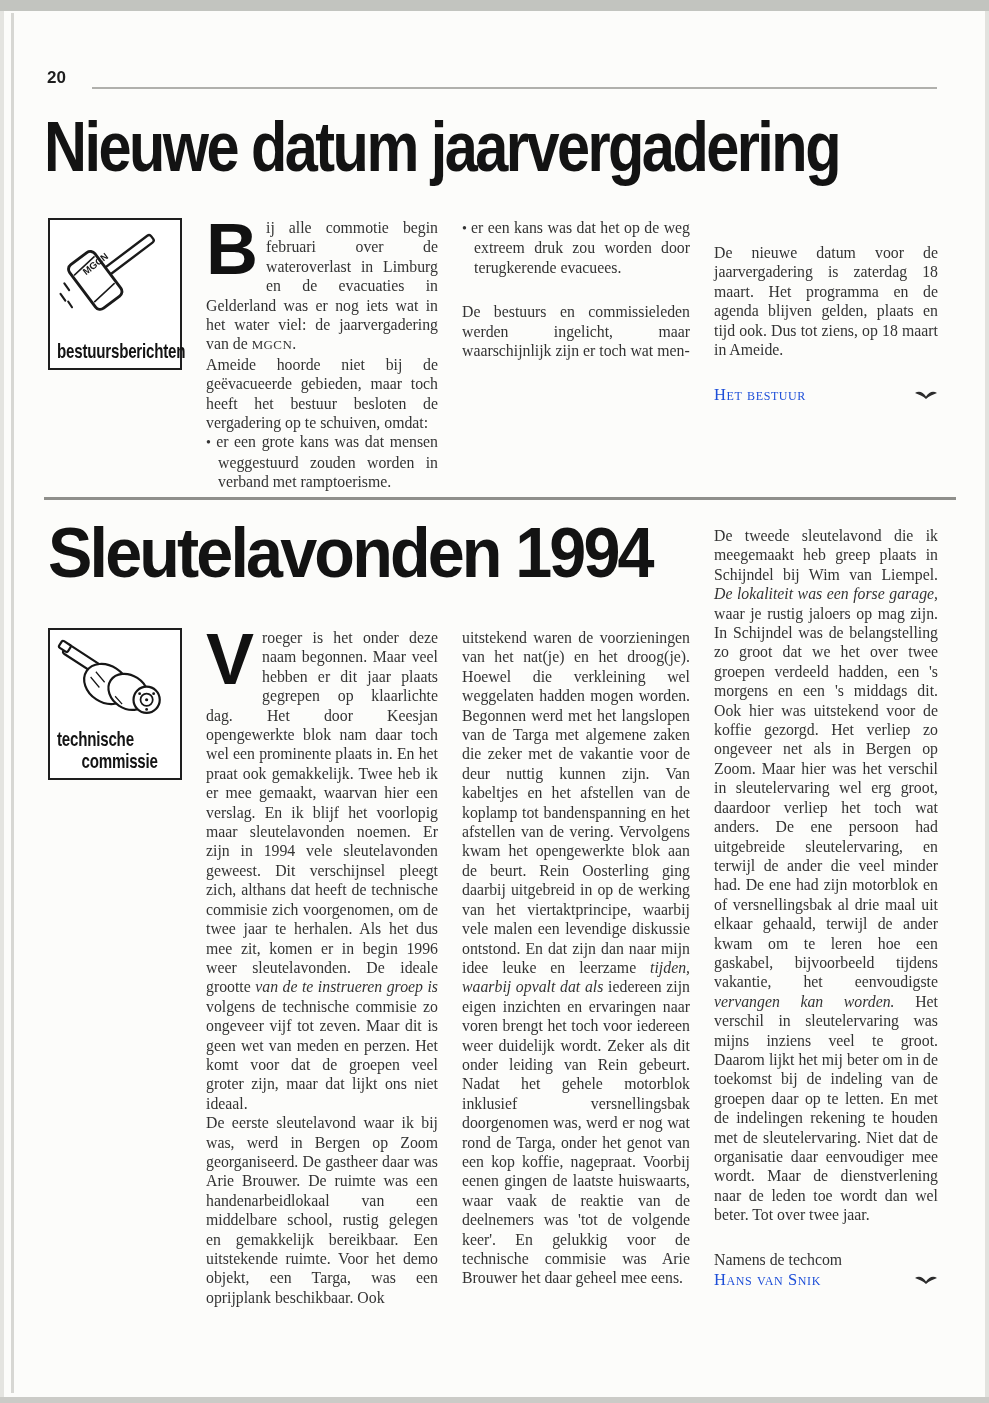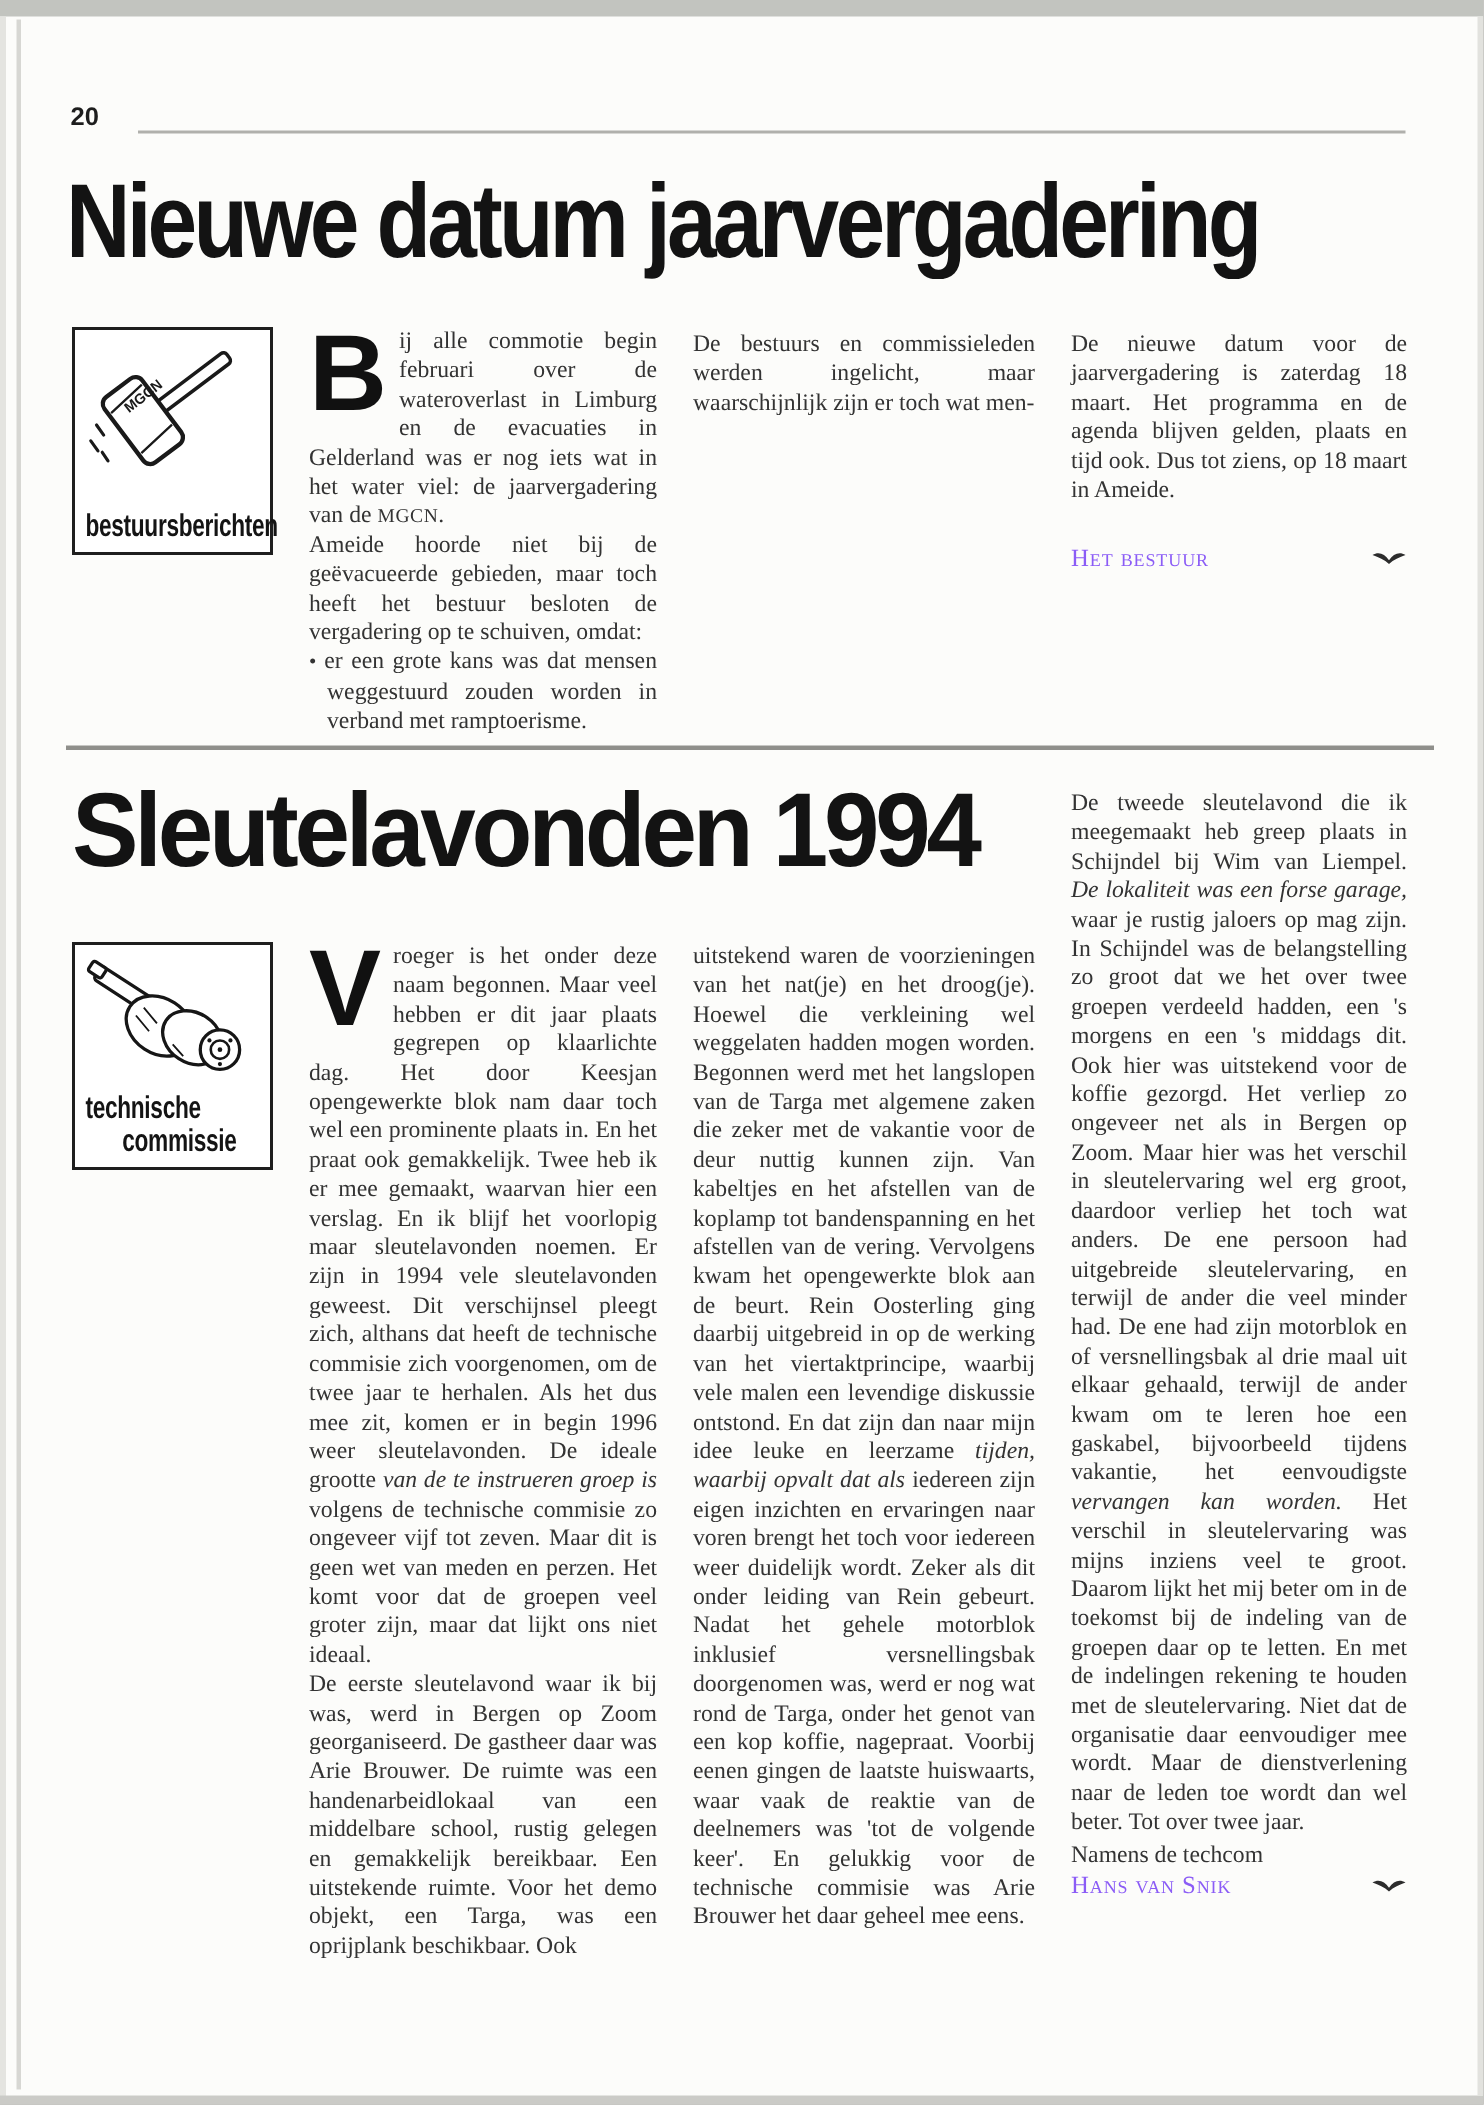--- a/index.html
+++ b/index.html
@@ -91,6 +91,7 @@
         <p class="para bullet"><span class="bdot">• </span><span>er een grote kans was dat mensen weggestuurd zouden worden in verband met ramptoerisme.</span></p>
       </div>
     <div class="col">
+        <p class="para bullet"><span class="bdot">• </span><span>er een kans was dat het op de weg extreem druk zou worden door terugkerende evacuees.</span></p>
         <p class="para gap"><span>De bestuurs en commissieleden werden ingelicht, maar waarschijnlijk zijn er toch wat men-</span></p>
       </div>
     <div class="col">

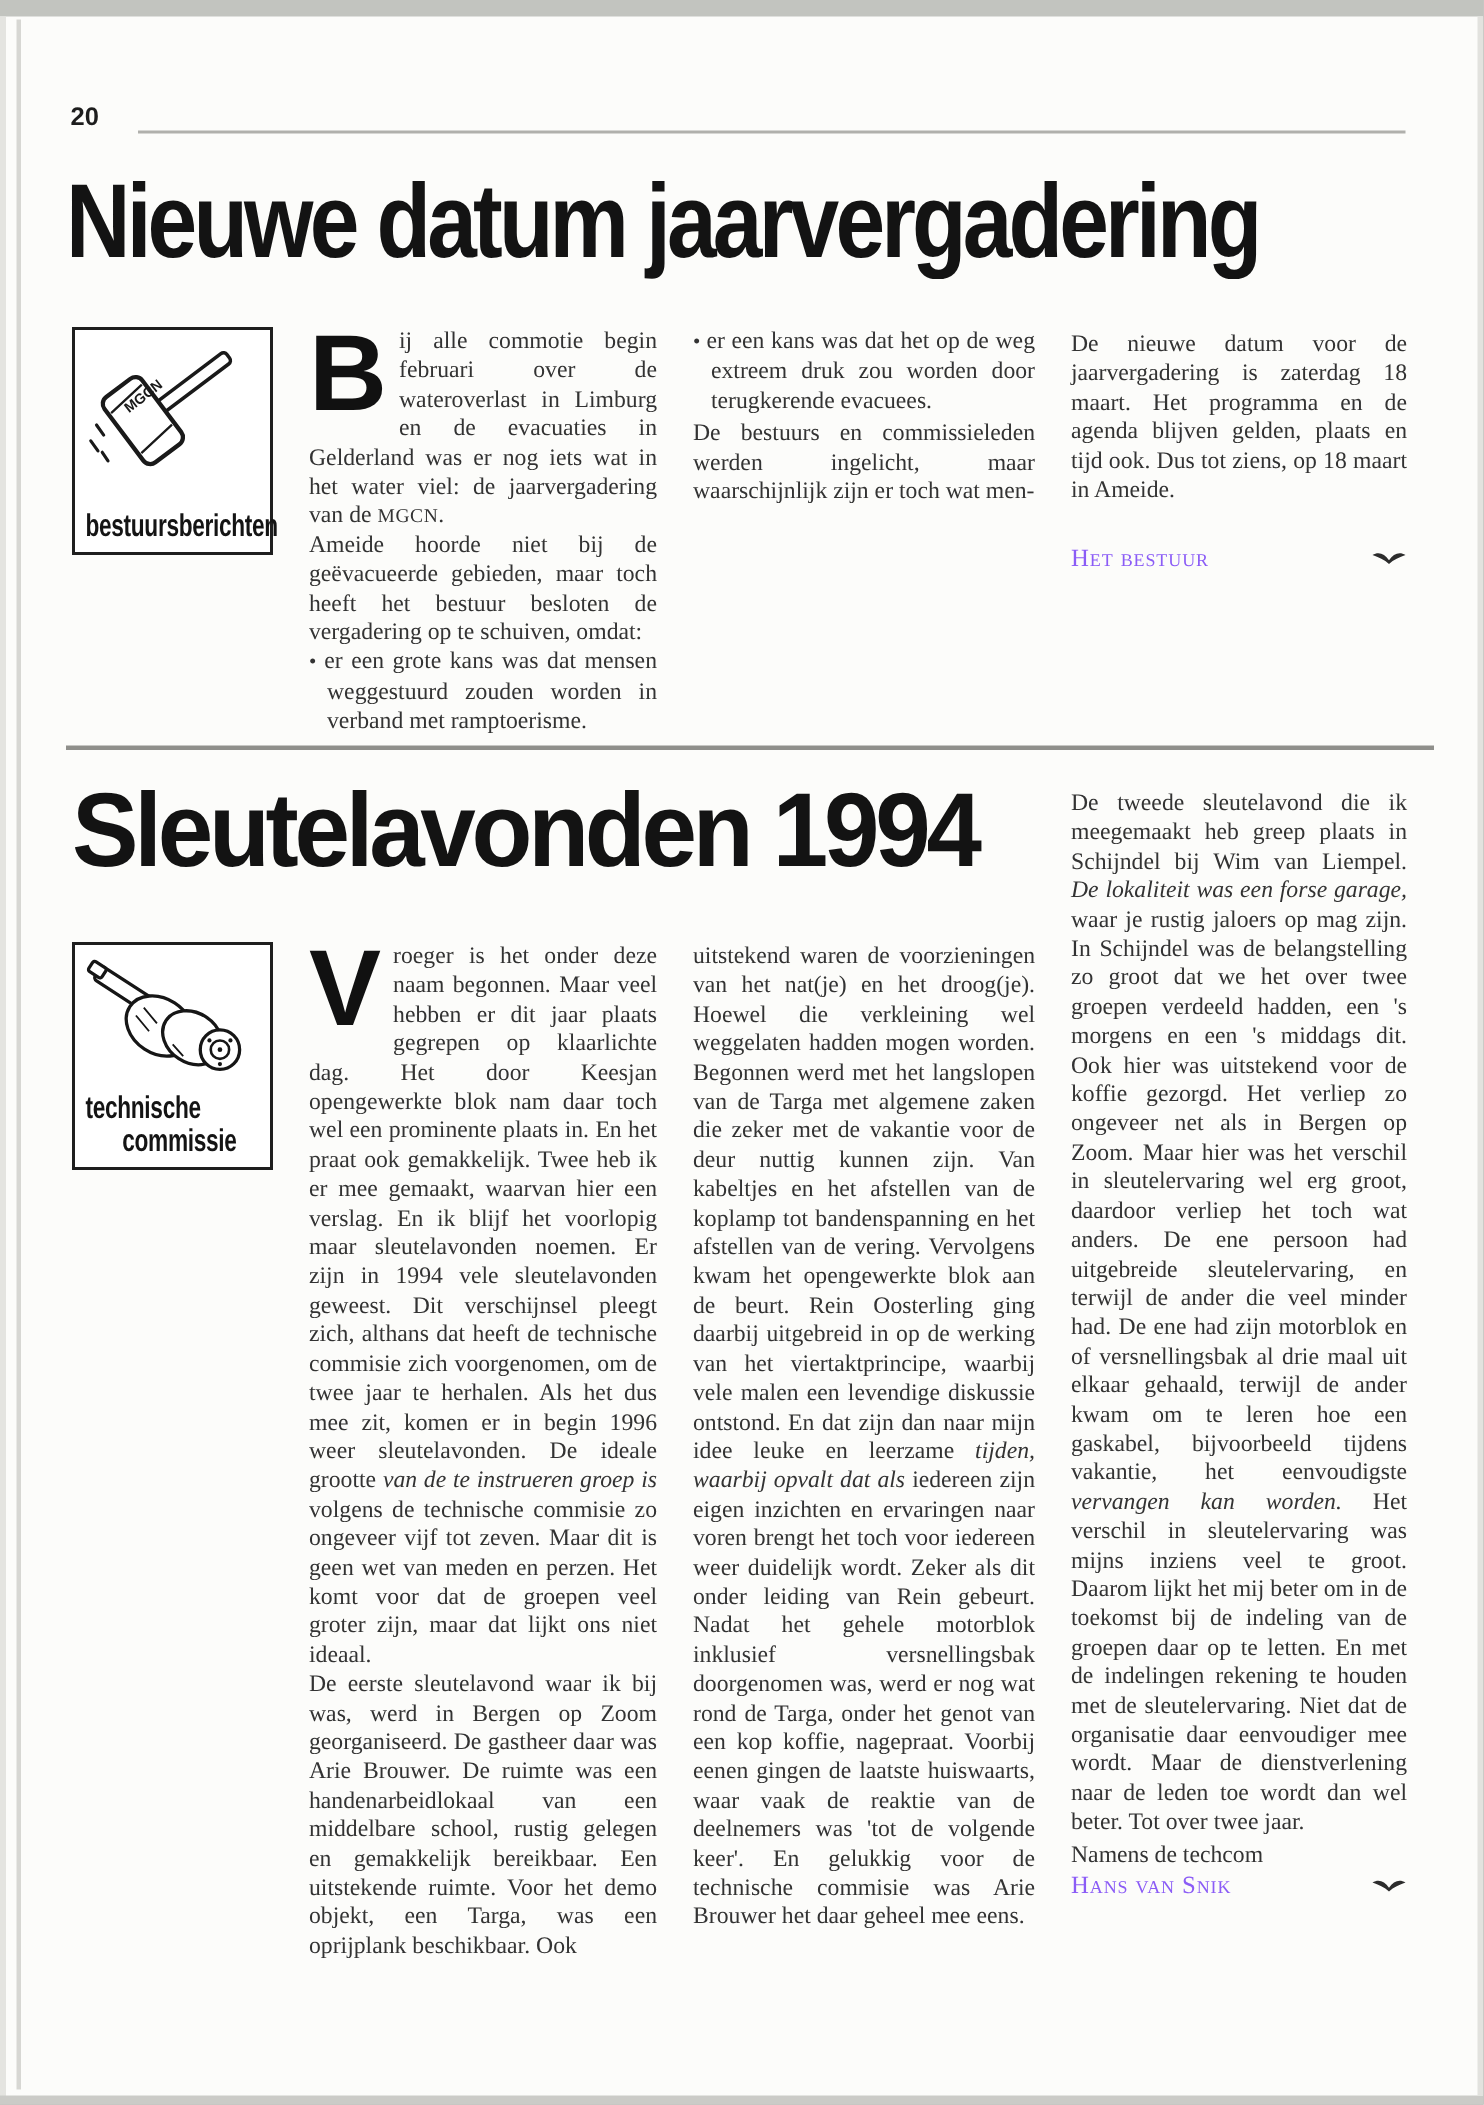--- a/index.html
+++ b/index.html
@@ -41,7 +41,7 @@
 
   
   .col p.para{margin:0;font-size:15.8px;line-height:19.4px;text-align:justify;color:#333;}
-  .col p.gap{margin-top:2px;}
+  .col p.gap{margin-top:25px;}
   .col p.bullet{padding-left:12px;text-indent:-12px;}
   .bdot{font-size:14px;}
   .dropcap{float:left;font-family:"Liberation Sans",sans-serif;font-weight:bold;font-size:72px;

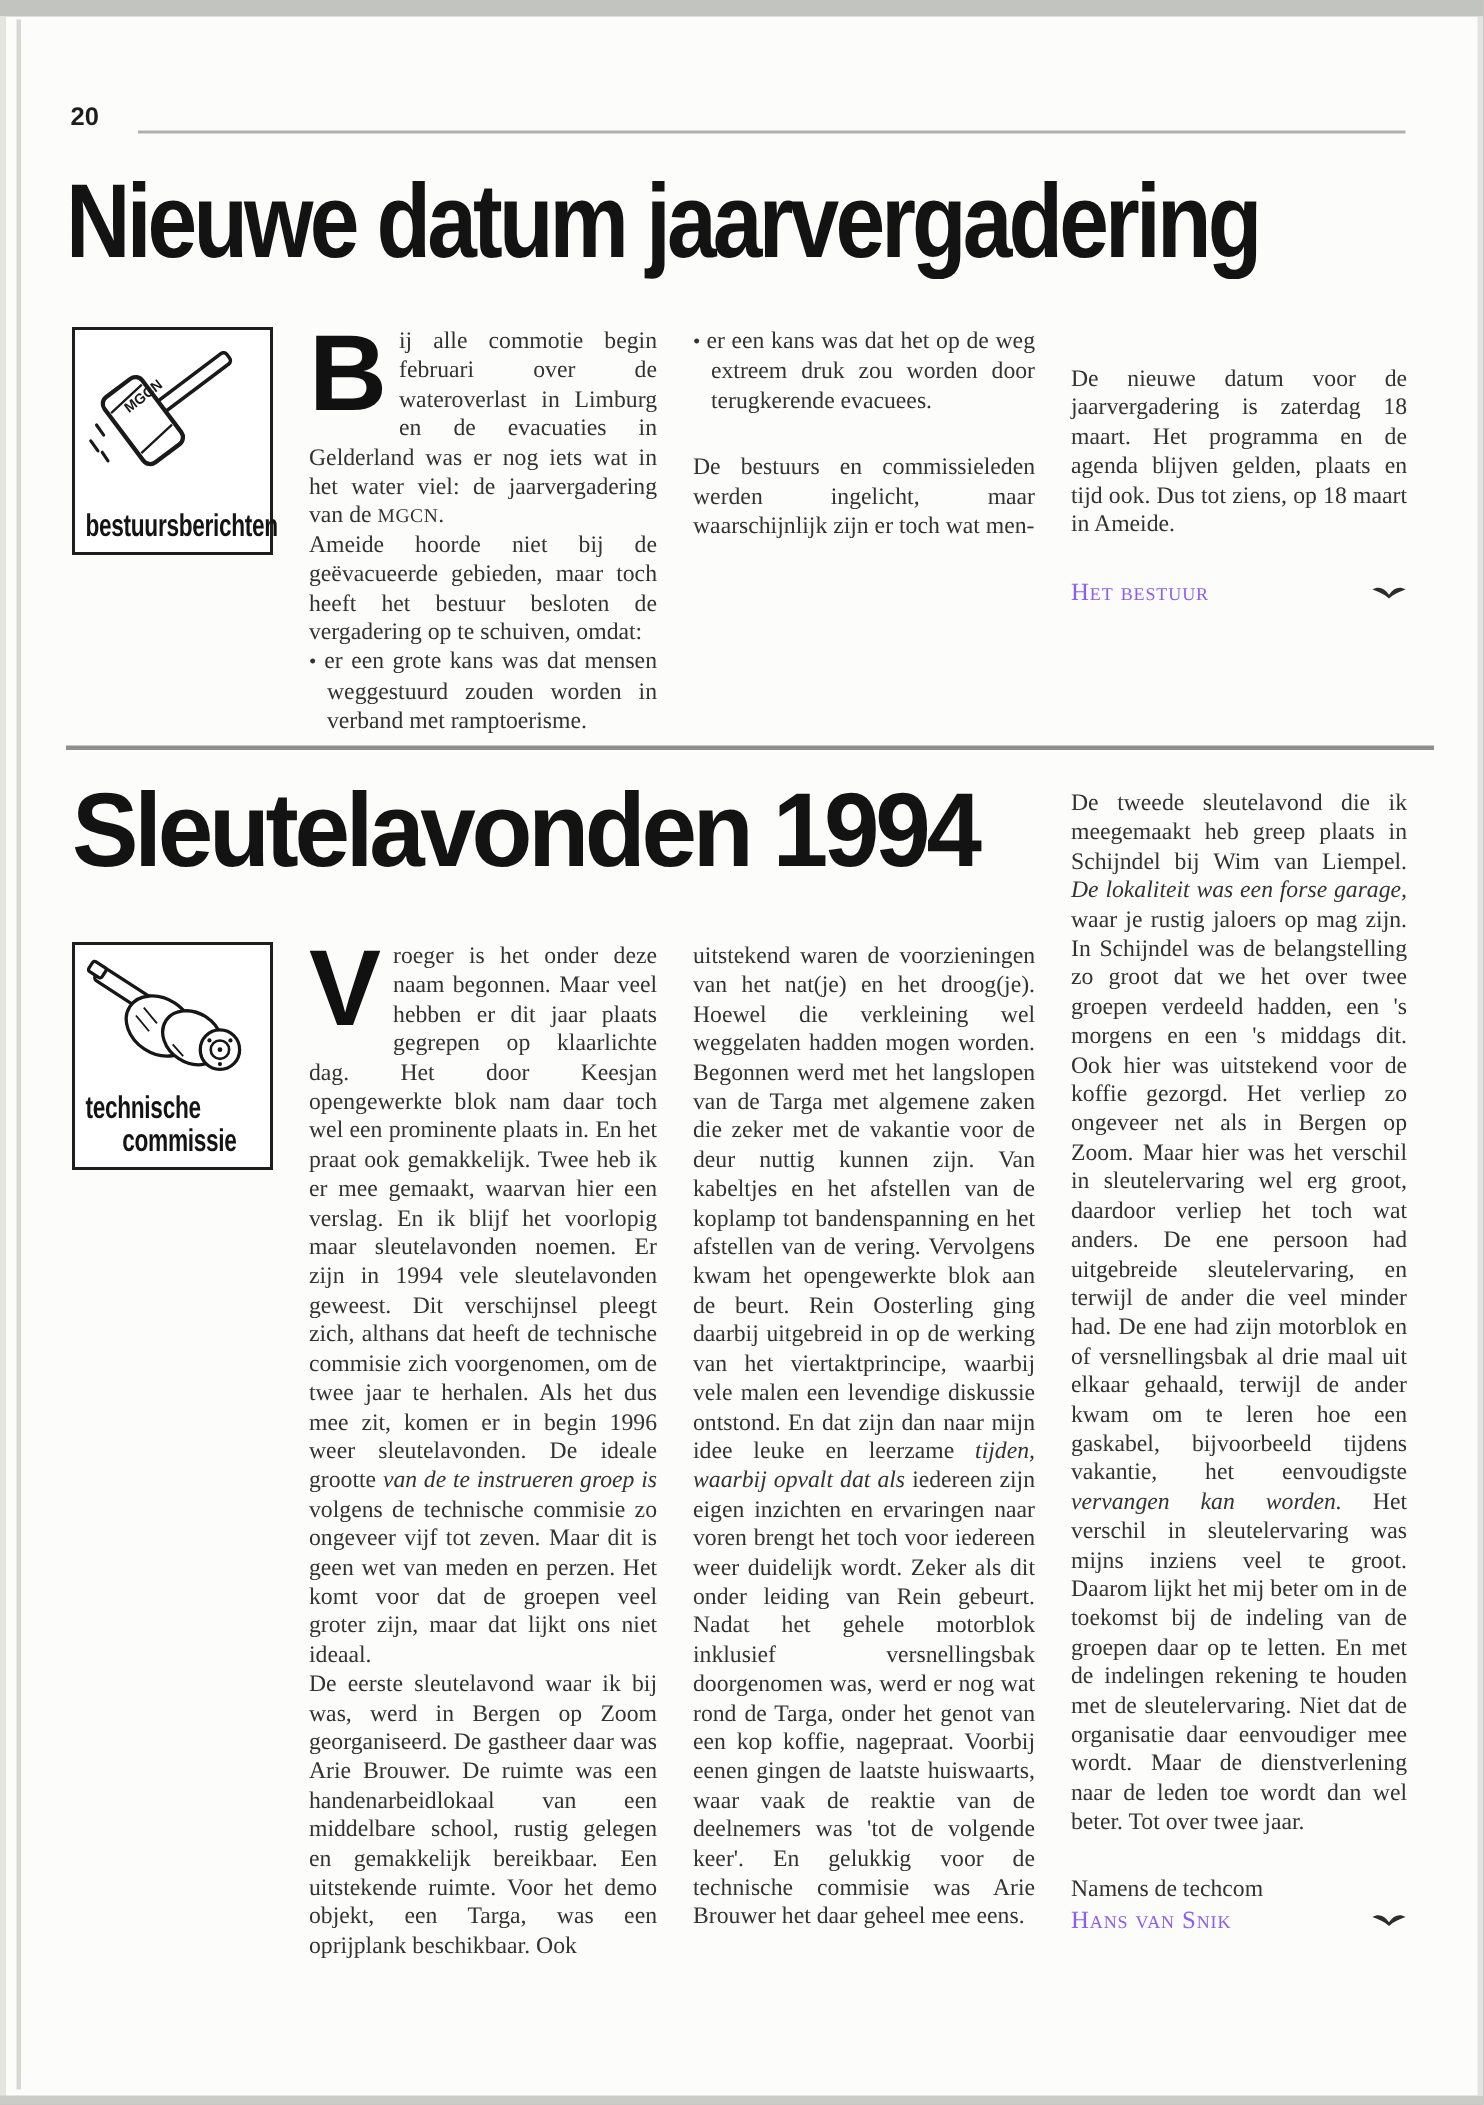--- a/index.html
+++ b/index.html
@@ -51,7 +51,7 @@
   .rightcol{padding-top:8px;}
 
   .sig-row{display:flex;justify-content:space-between;align-items:center;margin-top:26px;}
-  .sig{font-variant:small-caps;font-size:16.5px;color:#8b5cf6;letter-spacing:0.6px;}
+  .sig{font-variant:small-caps;font-size:16.5px;color:#1d4ed8;letter-spacing:0.6px;}
   .endmark{flex:0 0 auto;}
 </style>
 </head>

